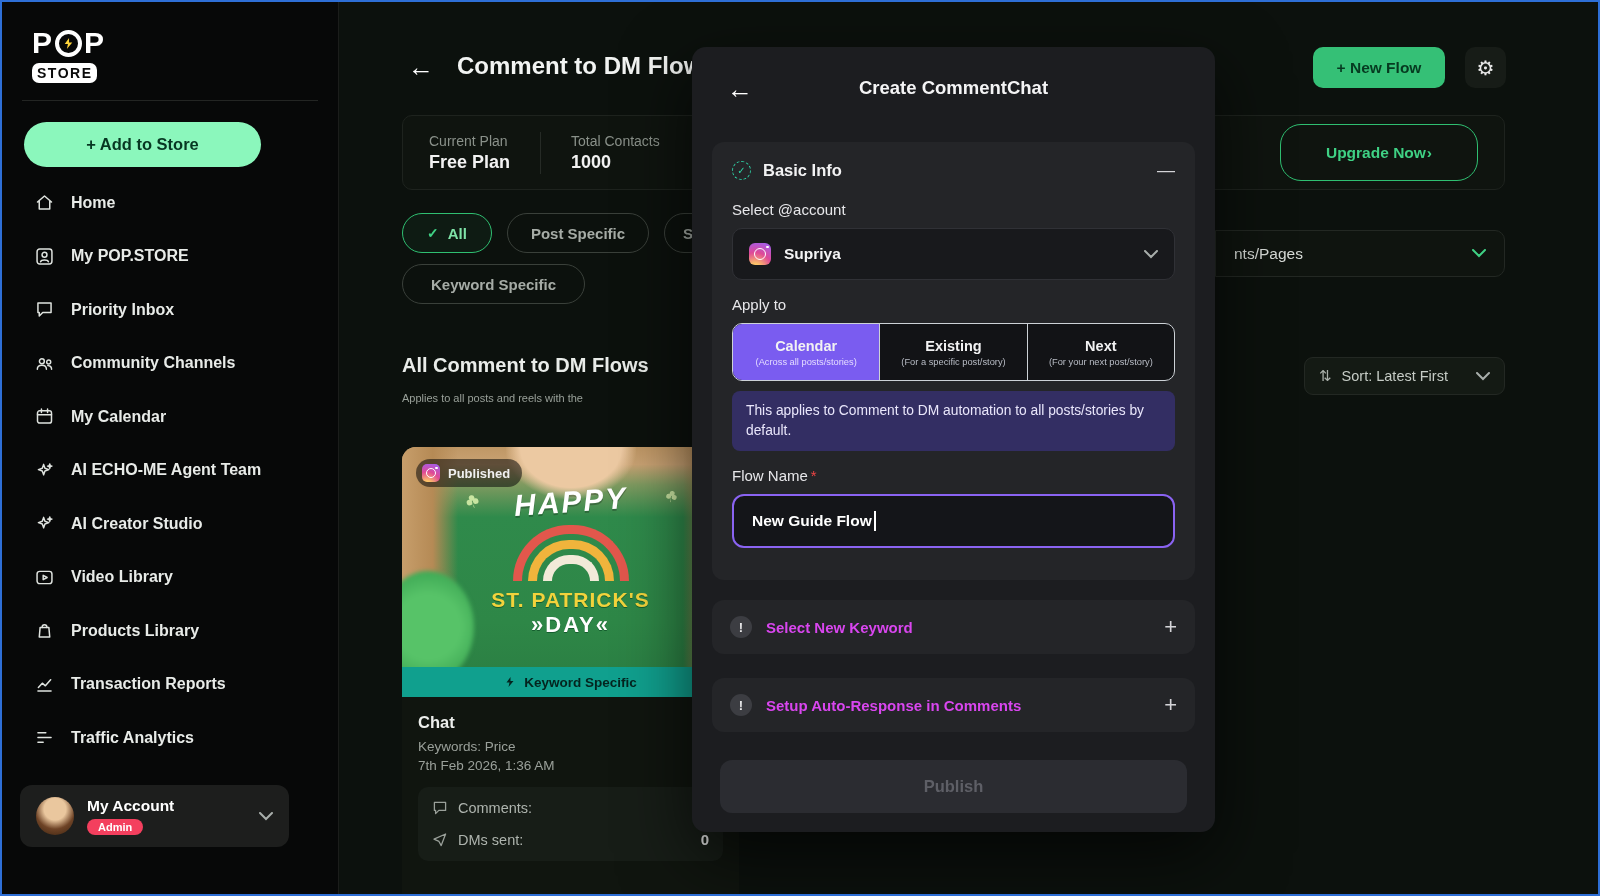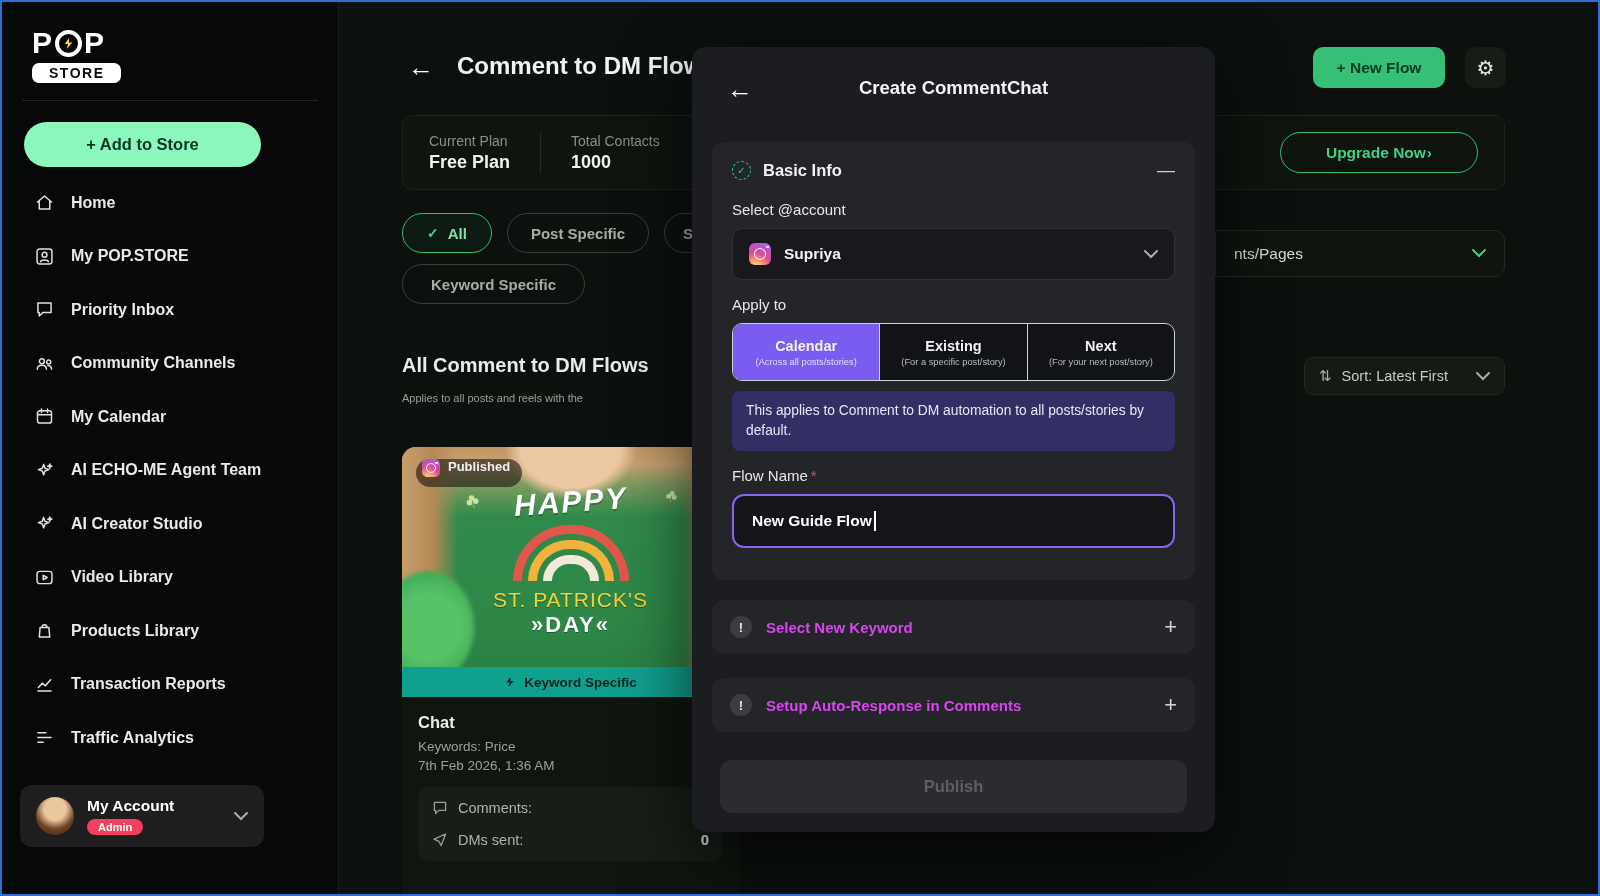--- a/index.html
+++ b/index.html
@@ -17,7 +17,7 @@
             display:flex; align-items:center; justify-content:center; margin:0 2px; }
   .logo-o svg { width:13px; height:13px; fill:#ffd43b; }
   .logo-store { display:inline-block; background:#fff; color:#0a0a0a; font-weight:800;
-                font-size:14px; letter-spacing:1.5px; padding:2px 17px; border-radius:7px;
+                font-size:14px; letter-spacing:1.5px; padding:2px 5px; border-radius:7px;
                 margin-top:3px; }
   .sidebar-divider { position:absolute; left:20px; right:20px; top:98px;
                      border-top:1px solid #232523; }

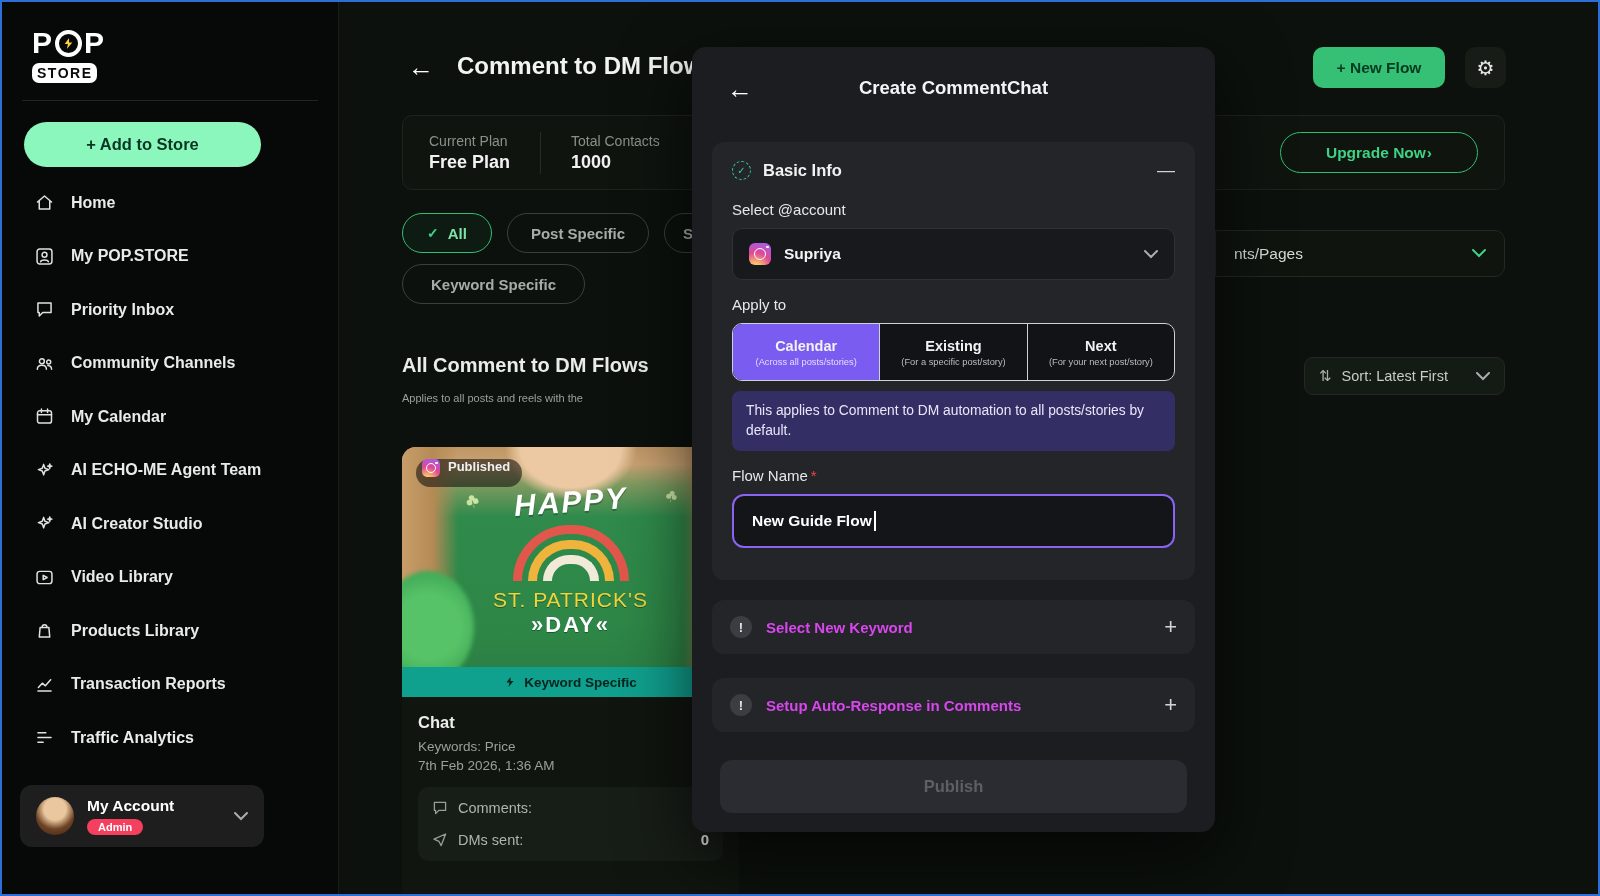--- a/index.html
+++ b/index.html
@@ -64,7 +64,7 @@
   .plan-label { font-size:14px; color:#8a918a; }
   .plan-value { font-size:18px; font-weight:600; color:#f2f2f2; }
   .plan-sep { width:1px; height:42px; background:#262b26; margin:0 30px; }
-  .upgrade-btn { margin-left:auto; width:198px; height:41px; border-radius:21px;
+  .upgrade-btn { margin-left:auto; width:198px; height:57px; border-radius:21px;
                  border:1.5px solid #2fbf71; color:#3fd184; font-size:15.5px; font-weight:600;
                  display:flex; align-items:center; justify-content:center; gap:1px;
                  background:transparent; cursor:pointer; }

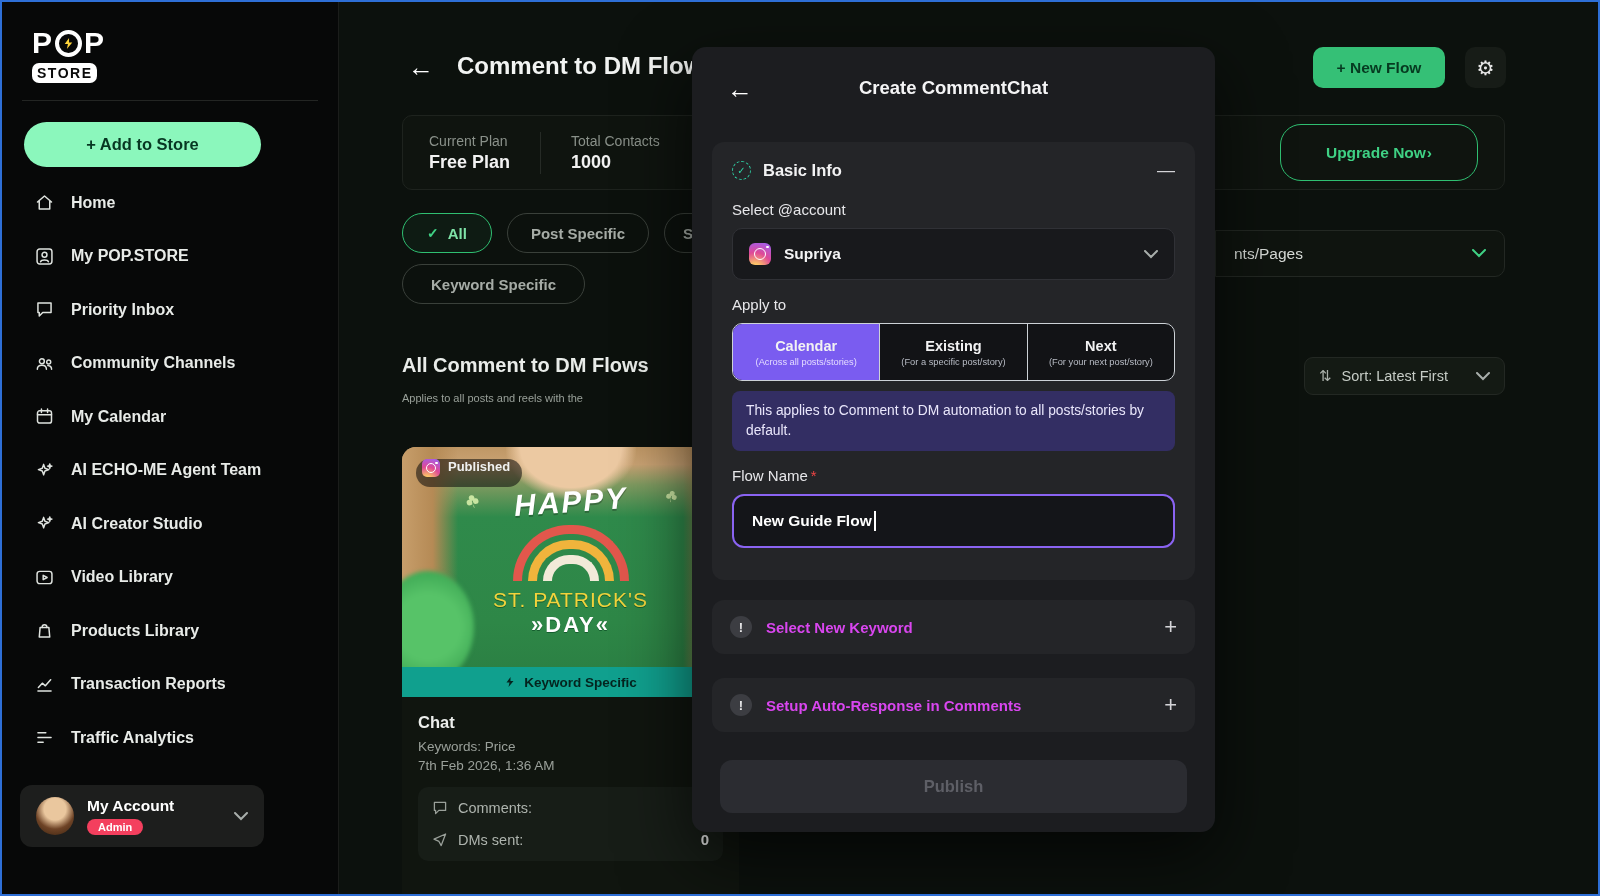--- a/index.html
+++ b/index.html
@@ -129,7 +129,7 @@
   .sham1 { left:62px; top:46px; width:17px; transform:rotate(-14deg); }
   .sham2 { right:60px; top:42px; width:15px; transform:rotate(12deg); }
   .published-badge { position:absolute; left:14px; top:12px; height:28px; border-radius:14px;
-                     background:rgba(10,10,10,0.55); display:flex; align-items:flex-start; gap:8px;
+                     background:rgba(10,10,10,0.55); display:flex; align-items:center; gap:8px;
                      padding:0 12px 0 6px; color:#f0f0f0; font-size:13px; font-weight:600; }
   .ig-icon { width:18px; height:18px; border-radius:5px; position:relative; flex:0 0 auto;
              background:radial-gradient(circle at 28% 120%, #fdc468 0 18%, #df4996 55%, #a55eea 92%); }

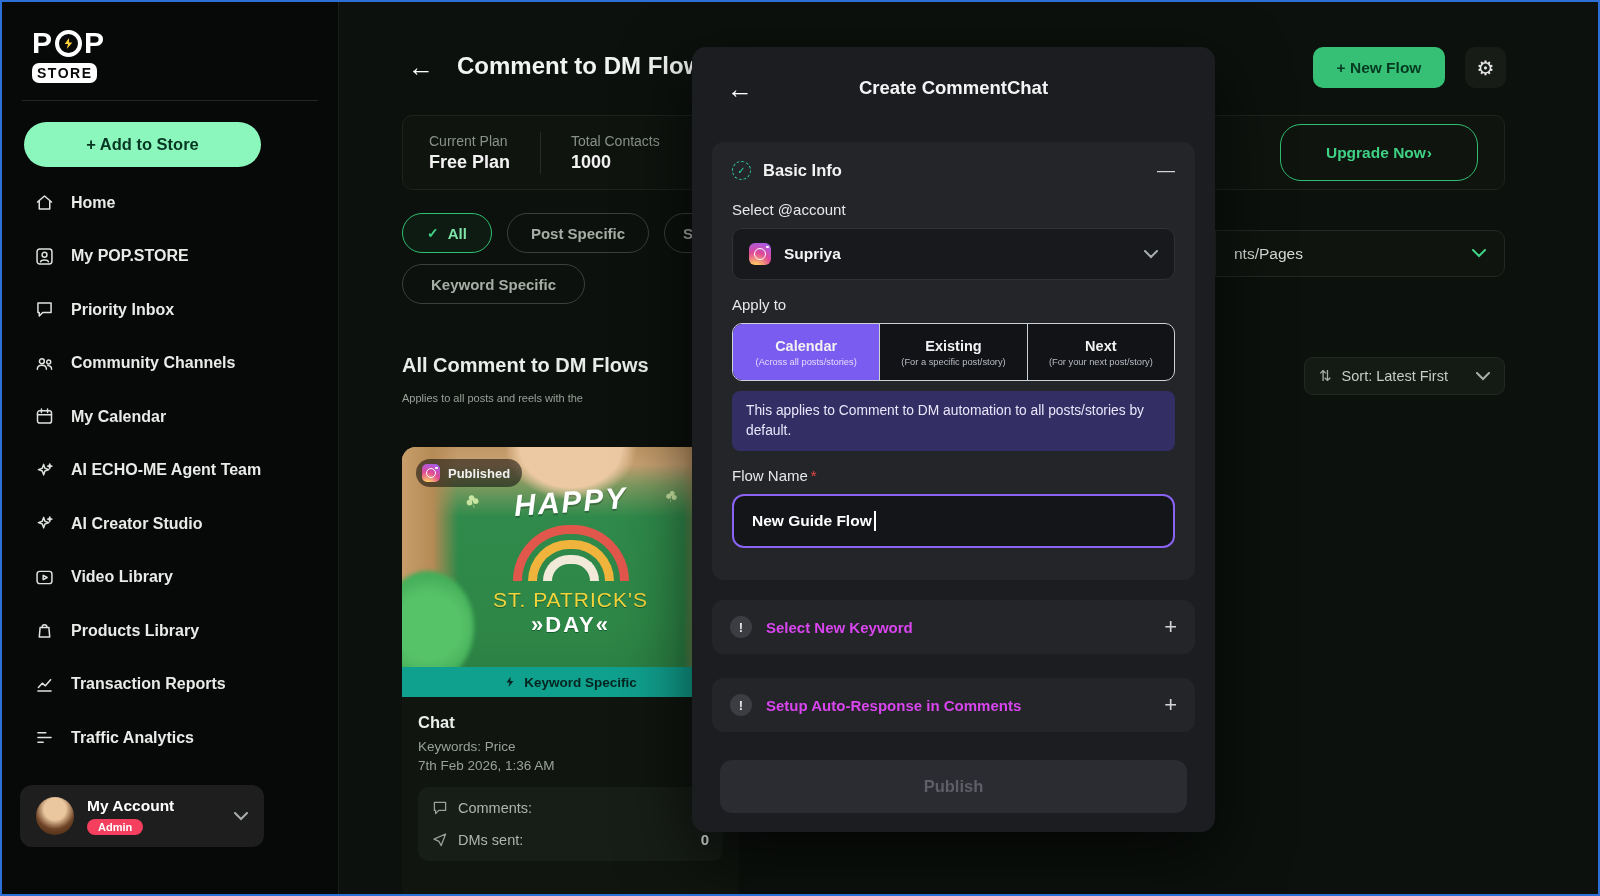--- a/index.html
+++ b/index.html
@@ -121,7 +121,7 @@
   .arc1 { width:116px; height:56px; border-width:9px 9px 0; border-color:#e2574c; }
   .arc2 { width:86px;  height:41px; border-width:9px 9px 0; border-color:#f0b43c; }
   .arc3 { width:56px;  height:26px; border-width:9px 9px 0; border-color:#f2ead8; }
-  .stpat { font-size:21px; font-weight:400; color:#f2d33c; letter-spacing:1px; margin-top:7px;
+  .stpat { font-size:21px; font-weight:700; color:#f2d33c; letter-spacing:1px; margin-top:7px;
            text-shadow:0 1px 0 #155d2e; }
   .day { font-size:22px; font-weight:800; color:#fff; letter-spacing:2px;
          text-shadow:0 1px 0 #155d2e; }

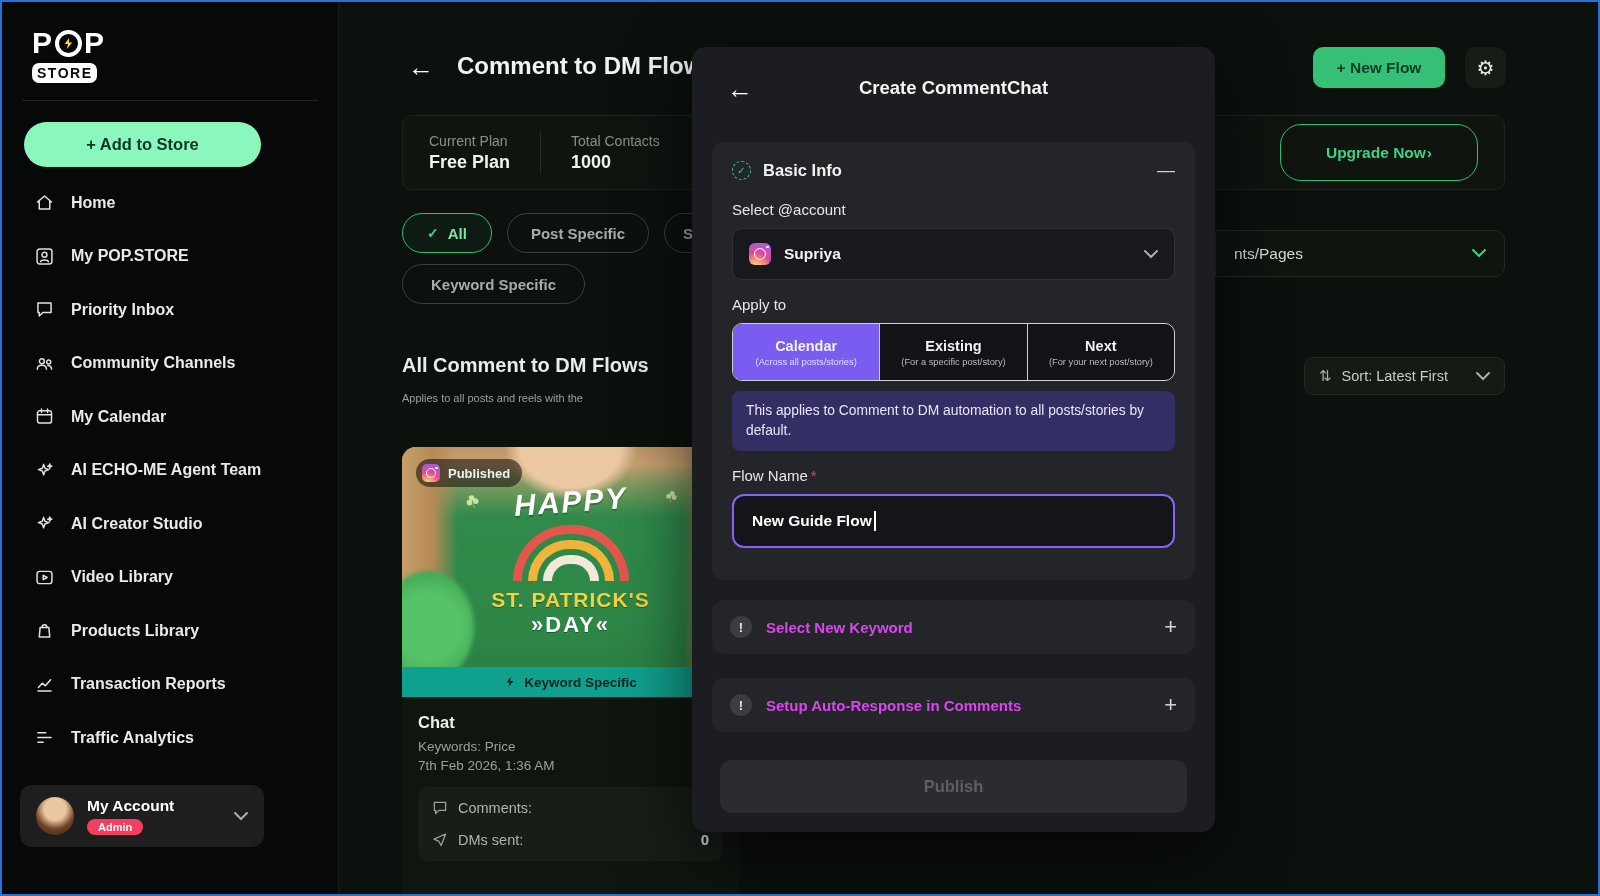--- a/index.html
+++ b/index.html
@@ -30,7 +30,7 @@
               color:#e8ebe8; font-size:16px; font-weight:600; cursor:pointer; white-space:nowrap; }
   .nav-item svg { width:21px; height:21px; stroke:#dfe3df; fill:none; stroke-width:1.7;
                   stroke-linecap:round; stroke-linejoin:round; flex:0 0 auto; }
-  .account-card { position:absolute; left:18px; bottom:47px; width:244px; height:62px;
+  .account-card { position:absolute; left:18px; bottom:47px; width:269px; height:62px;
                   background:#1d1e1d; border-radius:12px; display:flex; align-items:center;
                   padding:15px 16px; gap:13px; cursor:pointer;justify-content:flex-end; }
   .avatar { width:38px; height:38px; border-radius:50%;

